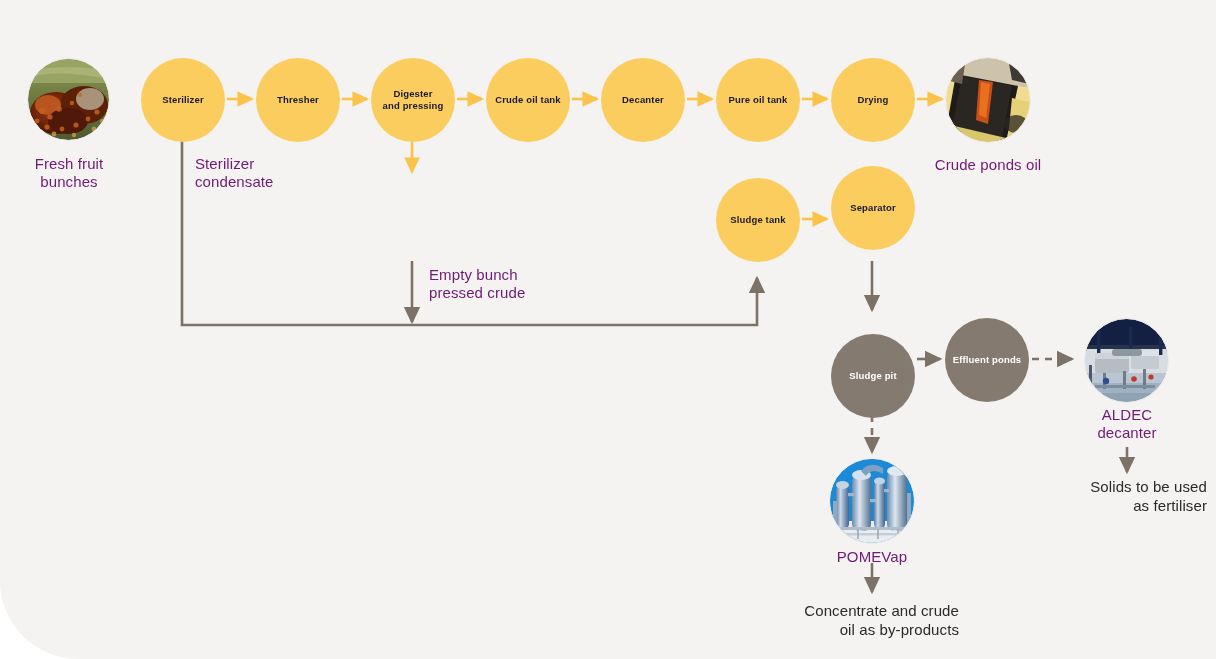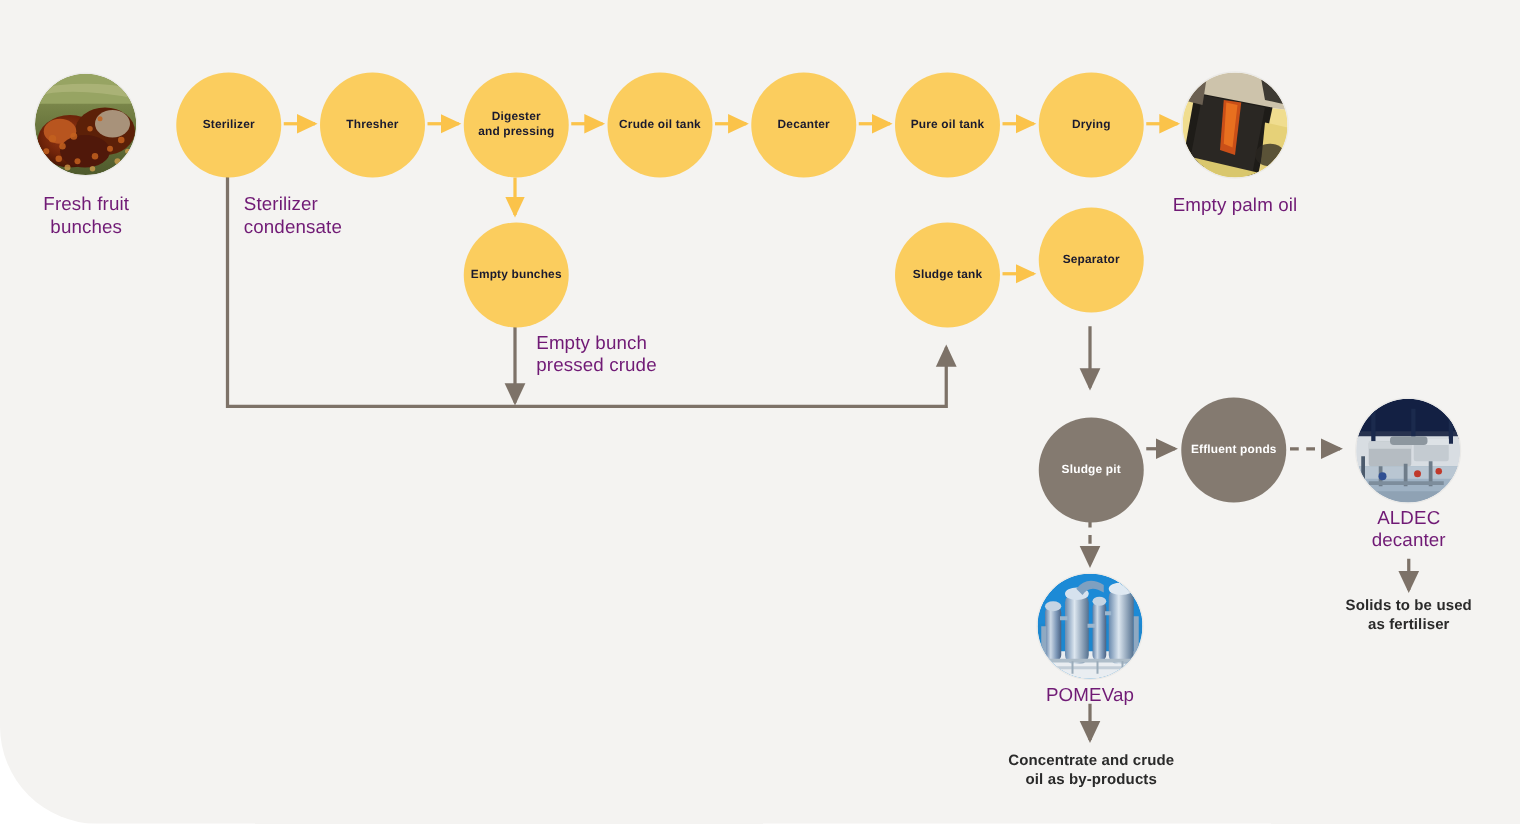--- a/index.html
+++ b/index.html
@@ -338,7 +338,7 @@
   </div>
 
   <div class="caption" style="left:908px;top:156px;width:160px;">
-    <span>Empty palm oil</span>
+    <span>Crude ponds oil</span>
   </div>
 
   <div class="caption" style="left:1057px;top:406px;width:140px;">

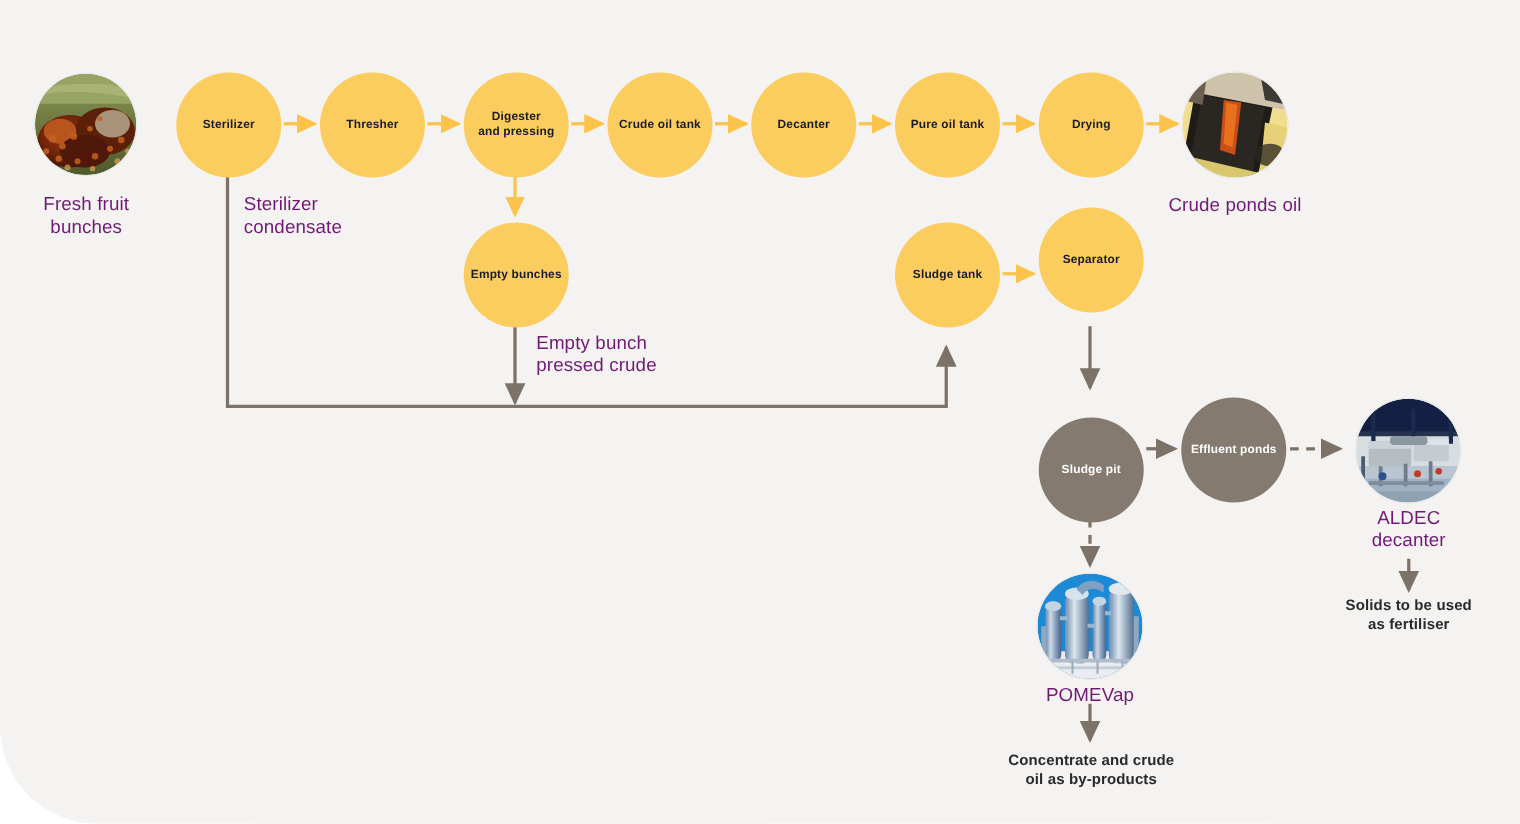--- a/index.html
+++ b/index.html
@@ -302,9 +302,6 @@
     <span class="lbl">Drying</span>
   </div>
 
-  <div class="node yellow" style="left:371px;top:178px;width:84px;height:84px;">
-    <span class="lbl">Empty bunches</span>
-  </div>
 
   <div class="node yellow" style="left:716px;top:178px;width:84px;height:84px;">
     <span class="lbl">Sludge tank</span>

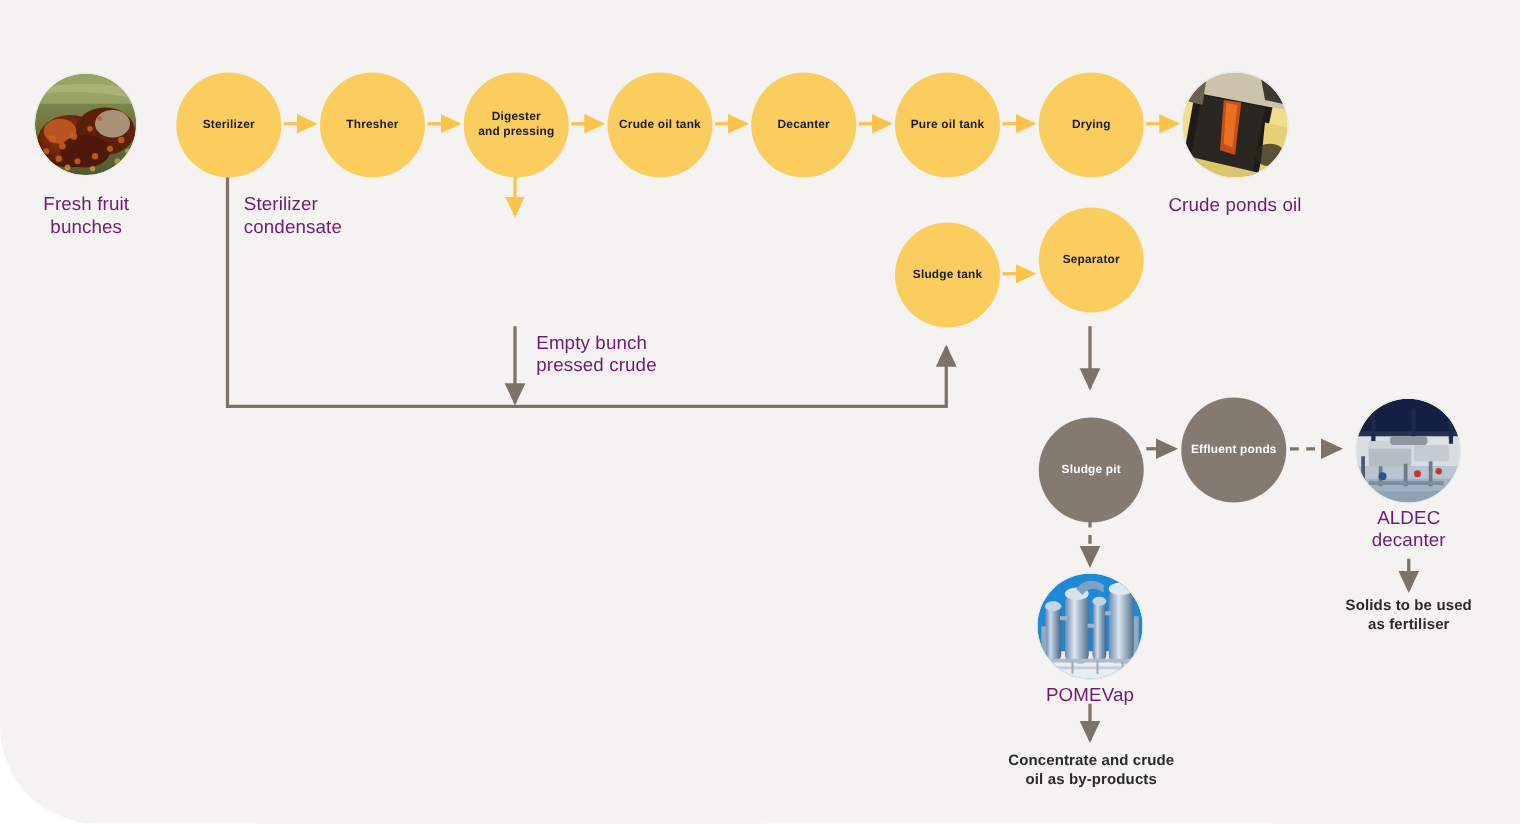--- a/index.html
+++ b/index.html
@@ -54,11 +54,12 @@
   }
   .caption.left{text-align:left;}
   .caption.small{
-    font-size:12px;
-    font-weight:bold;
+    font-size:15px;
+    font-weight:normal;
     color:#2a2a2a;
     line-height:1.28;
     letter-spacing:.1px;
+    text-align:right;
   }
 
   

